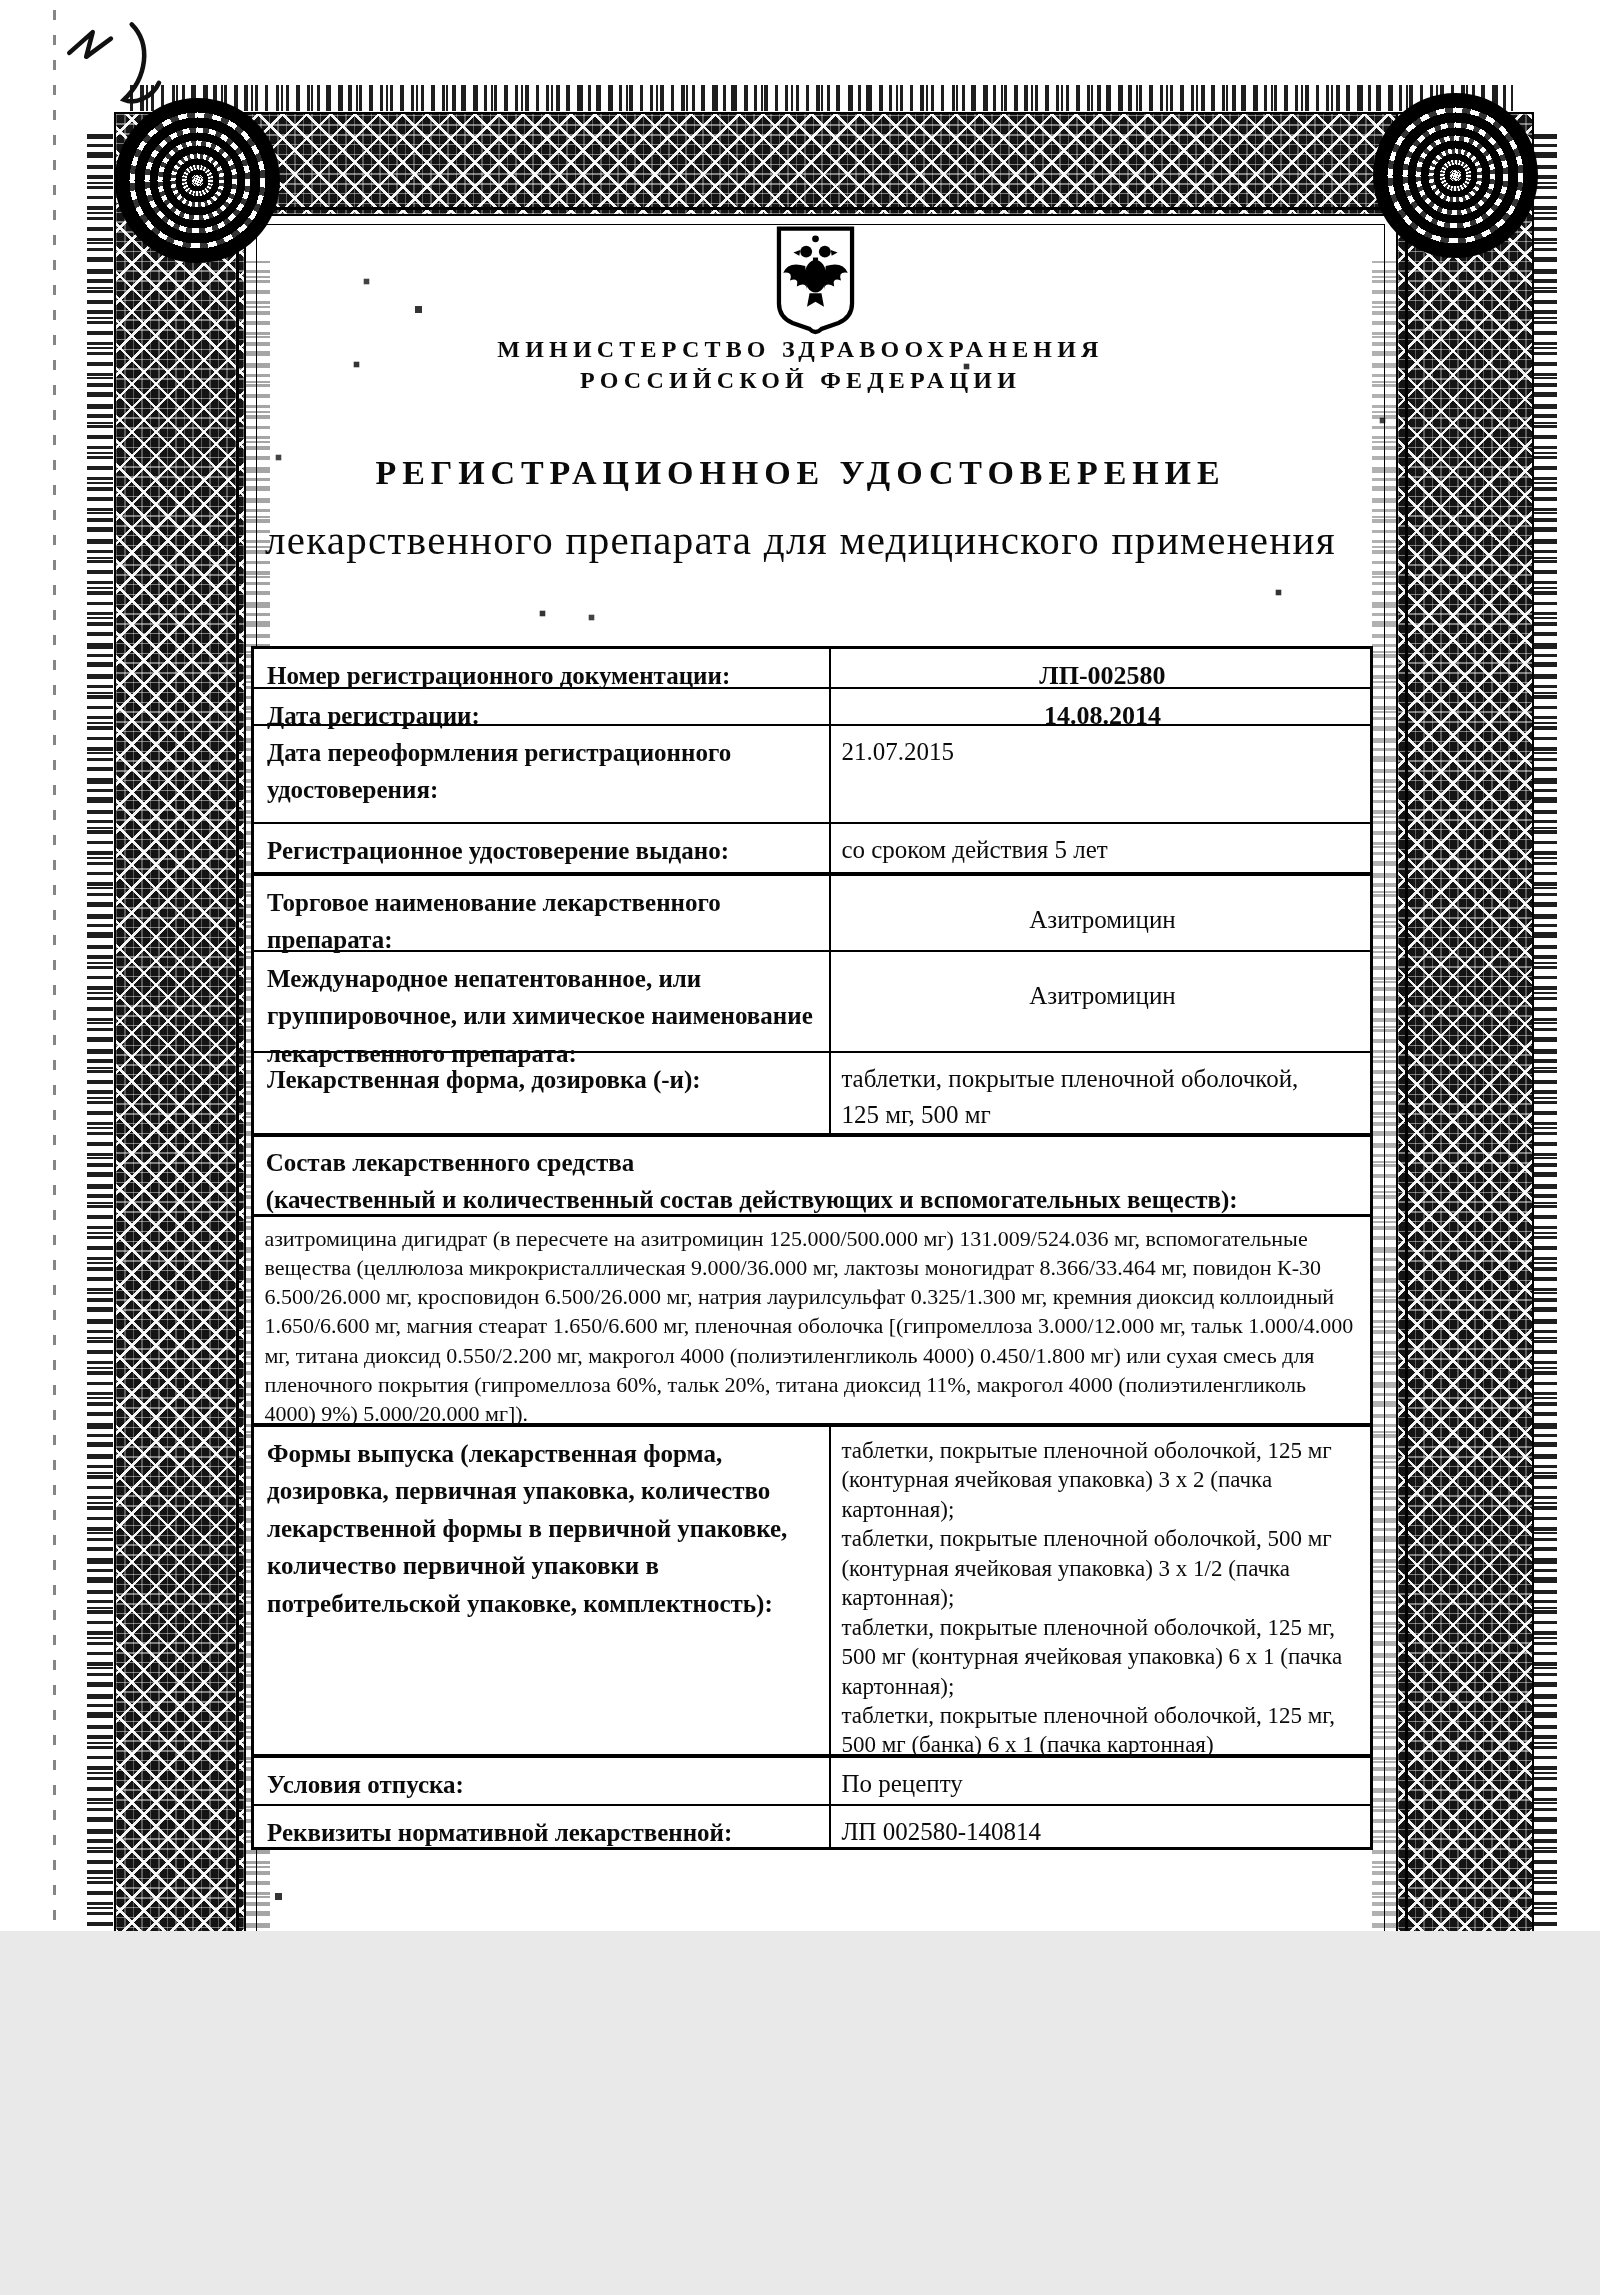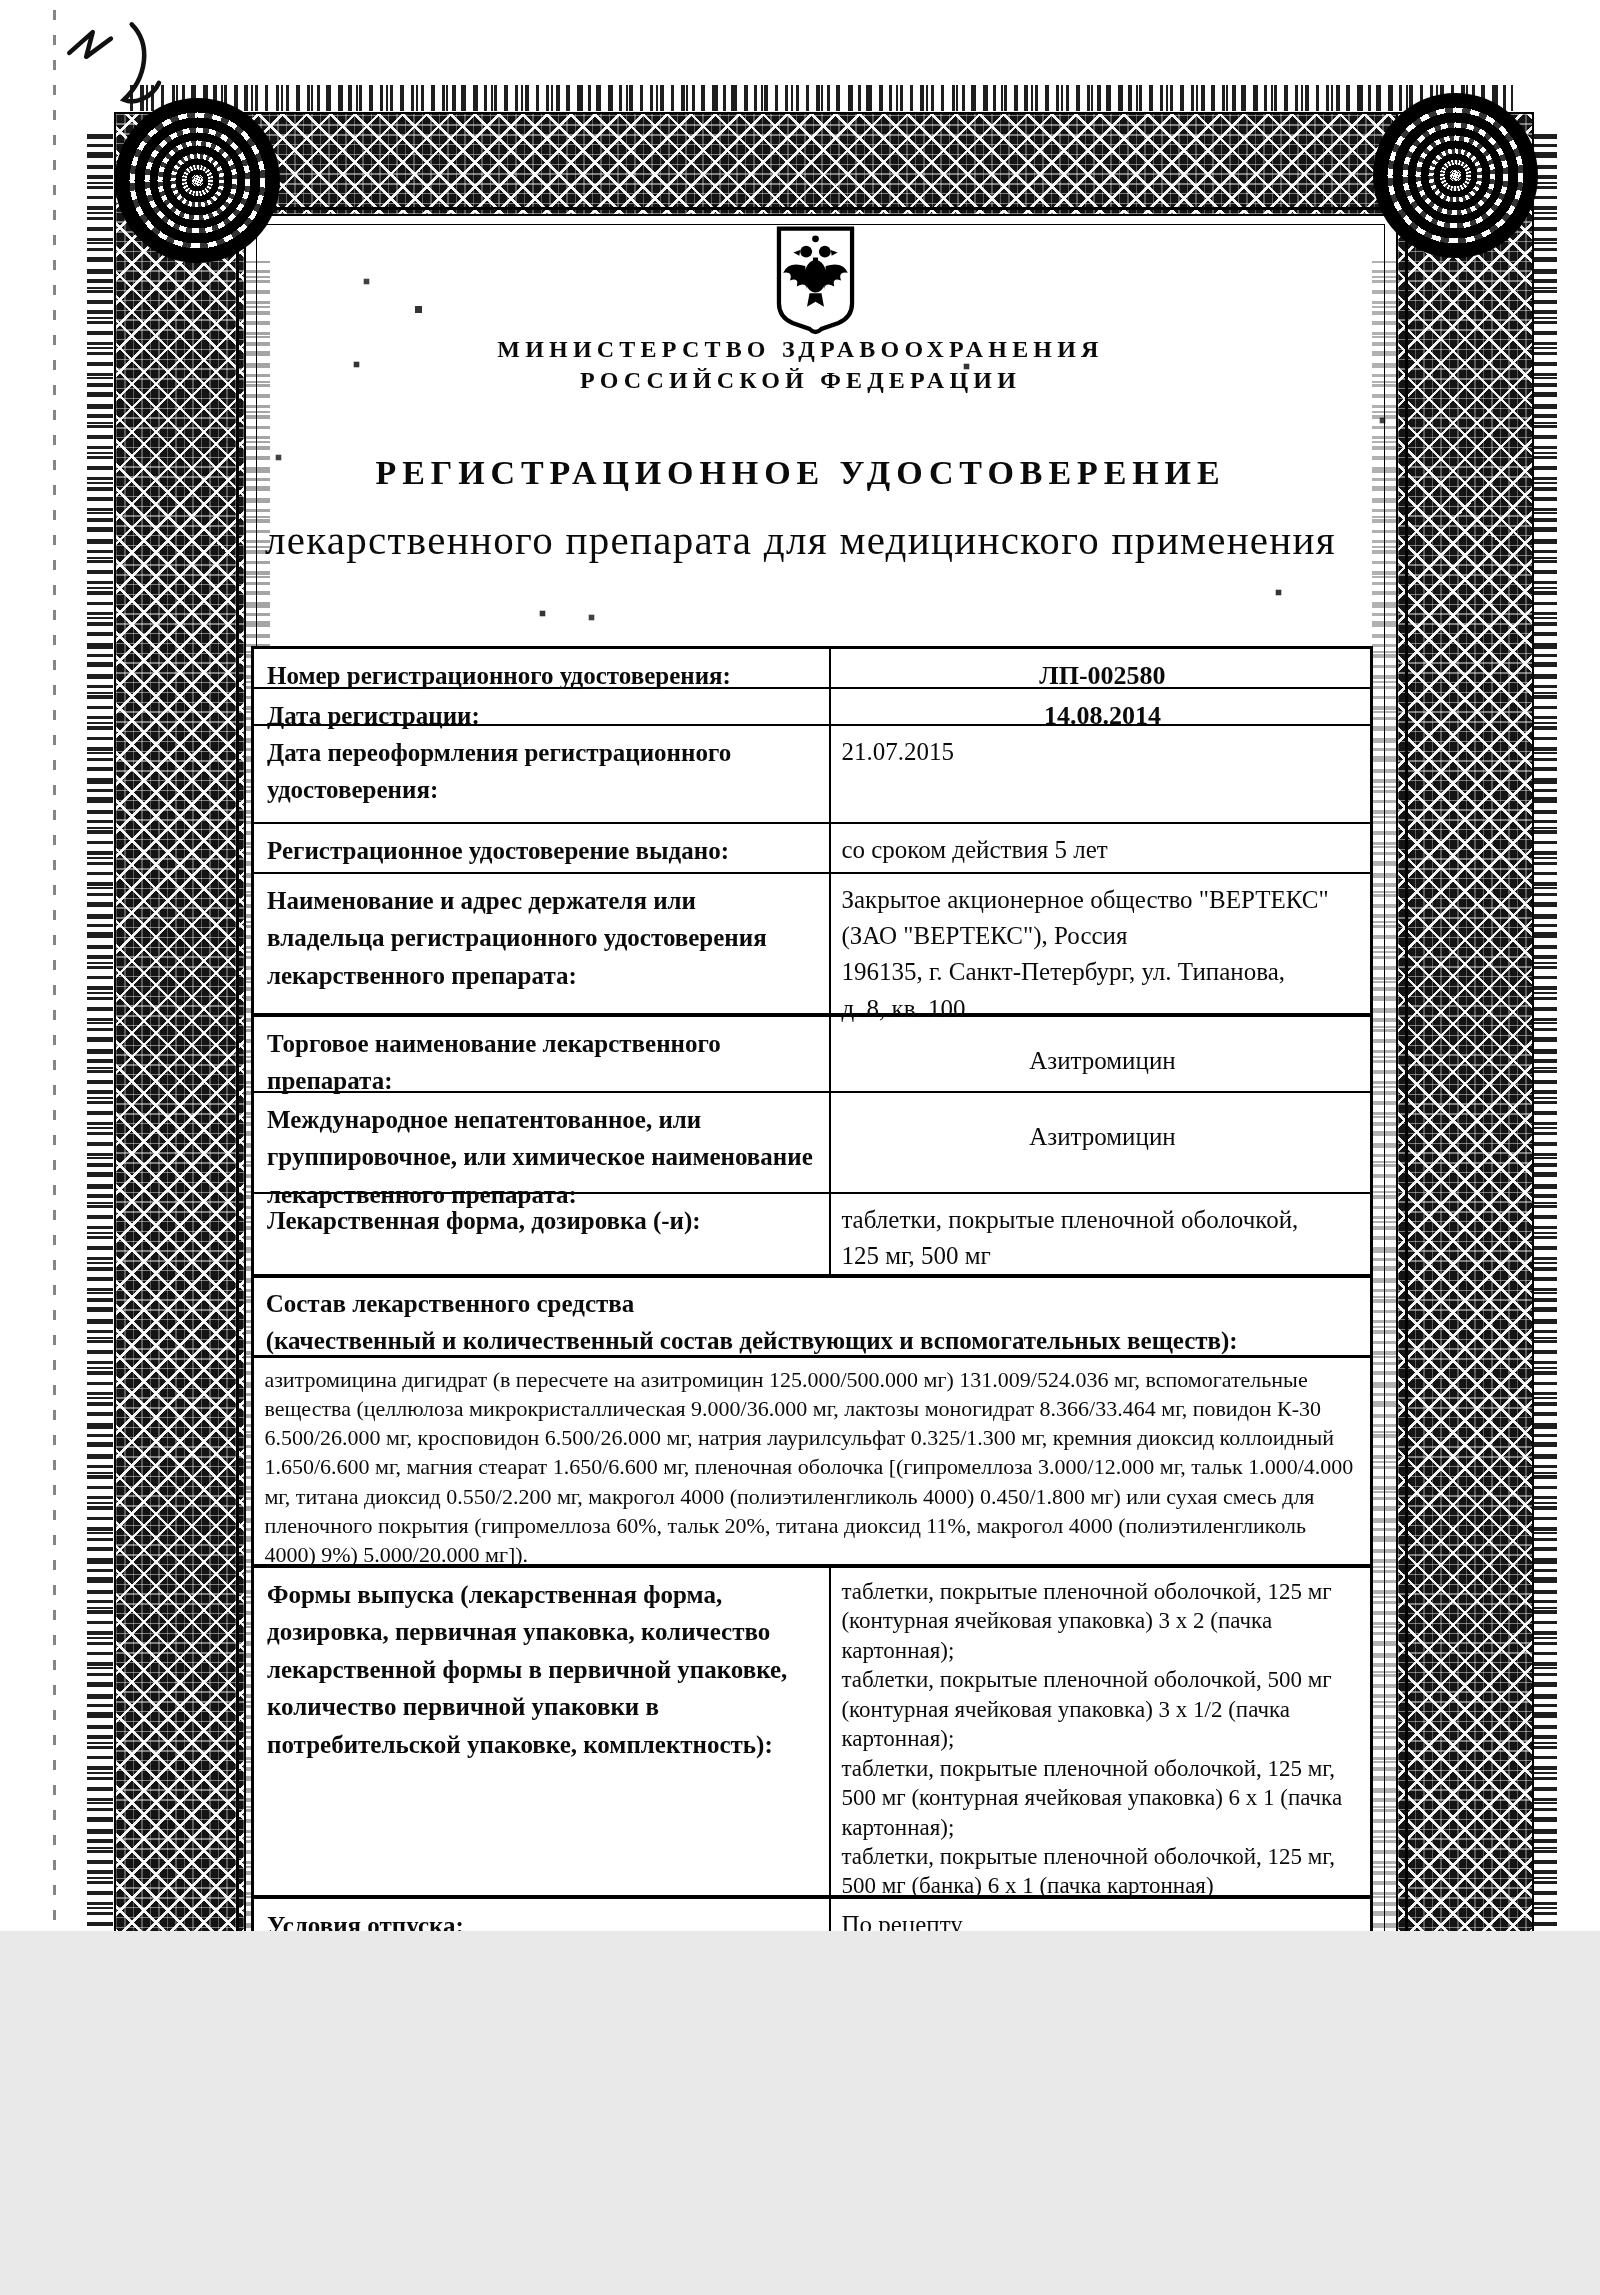--- a/index.html
+++ b/index.html
@@ -204,7 +204,7 @@
 
   <div class="reg-table">
     <div class="trow r0">
-      <div class="tlabel">Номер регистрационного удостоверения:</div>
+      <div class="tlabel">Номер регистрационного документации:</div>
       <div class="tvalue v-center v-bold">ЛП-002580</div>
     </div>
     <div class="trow r1">

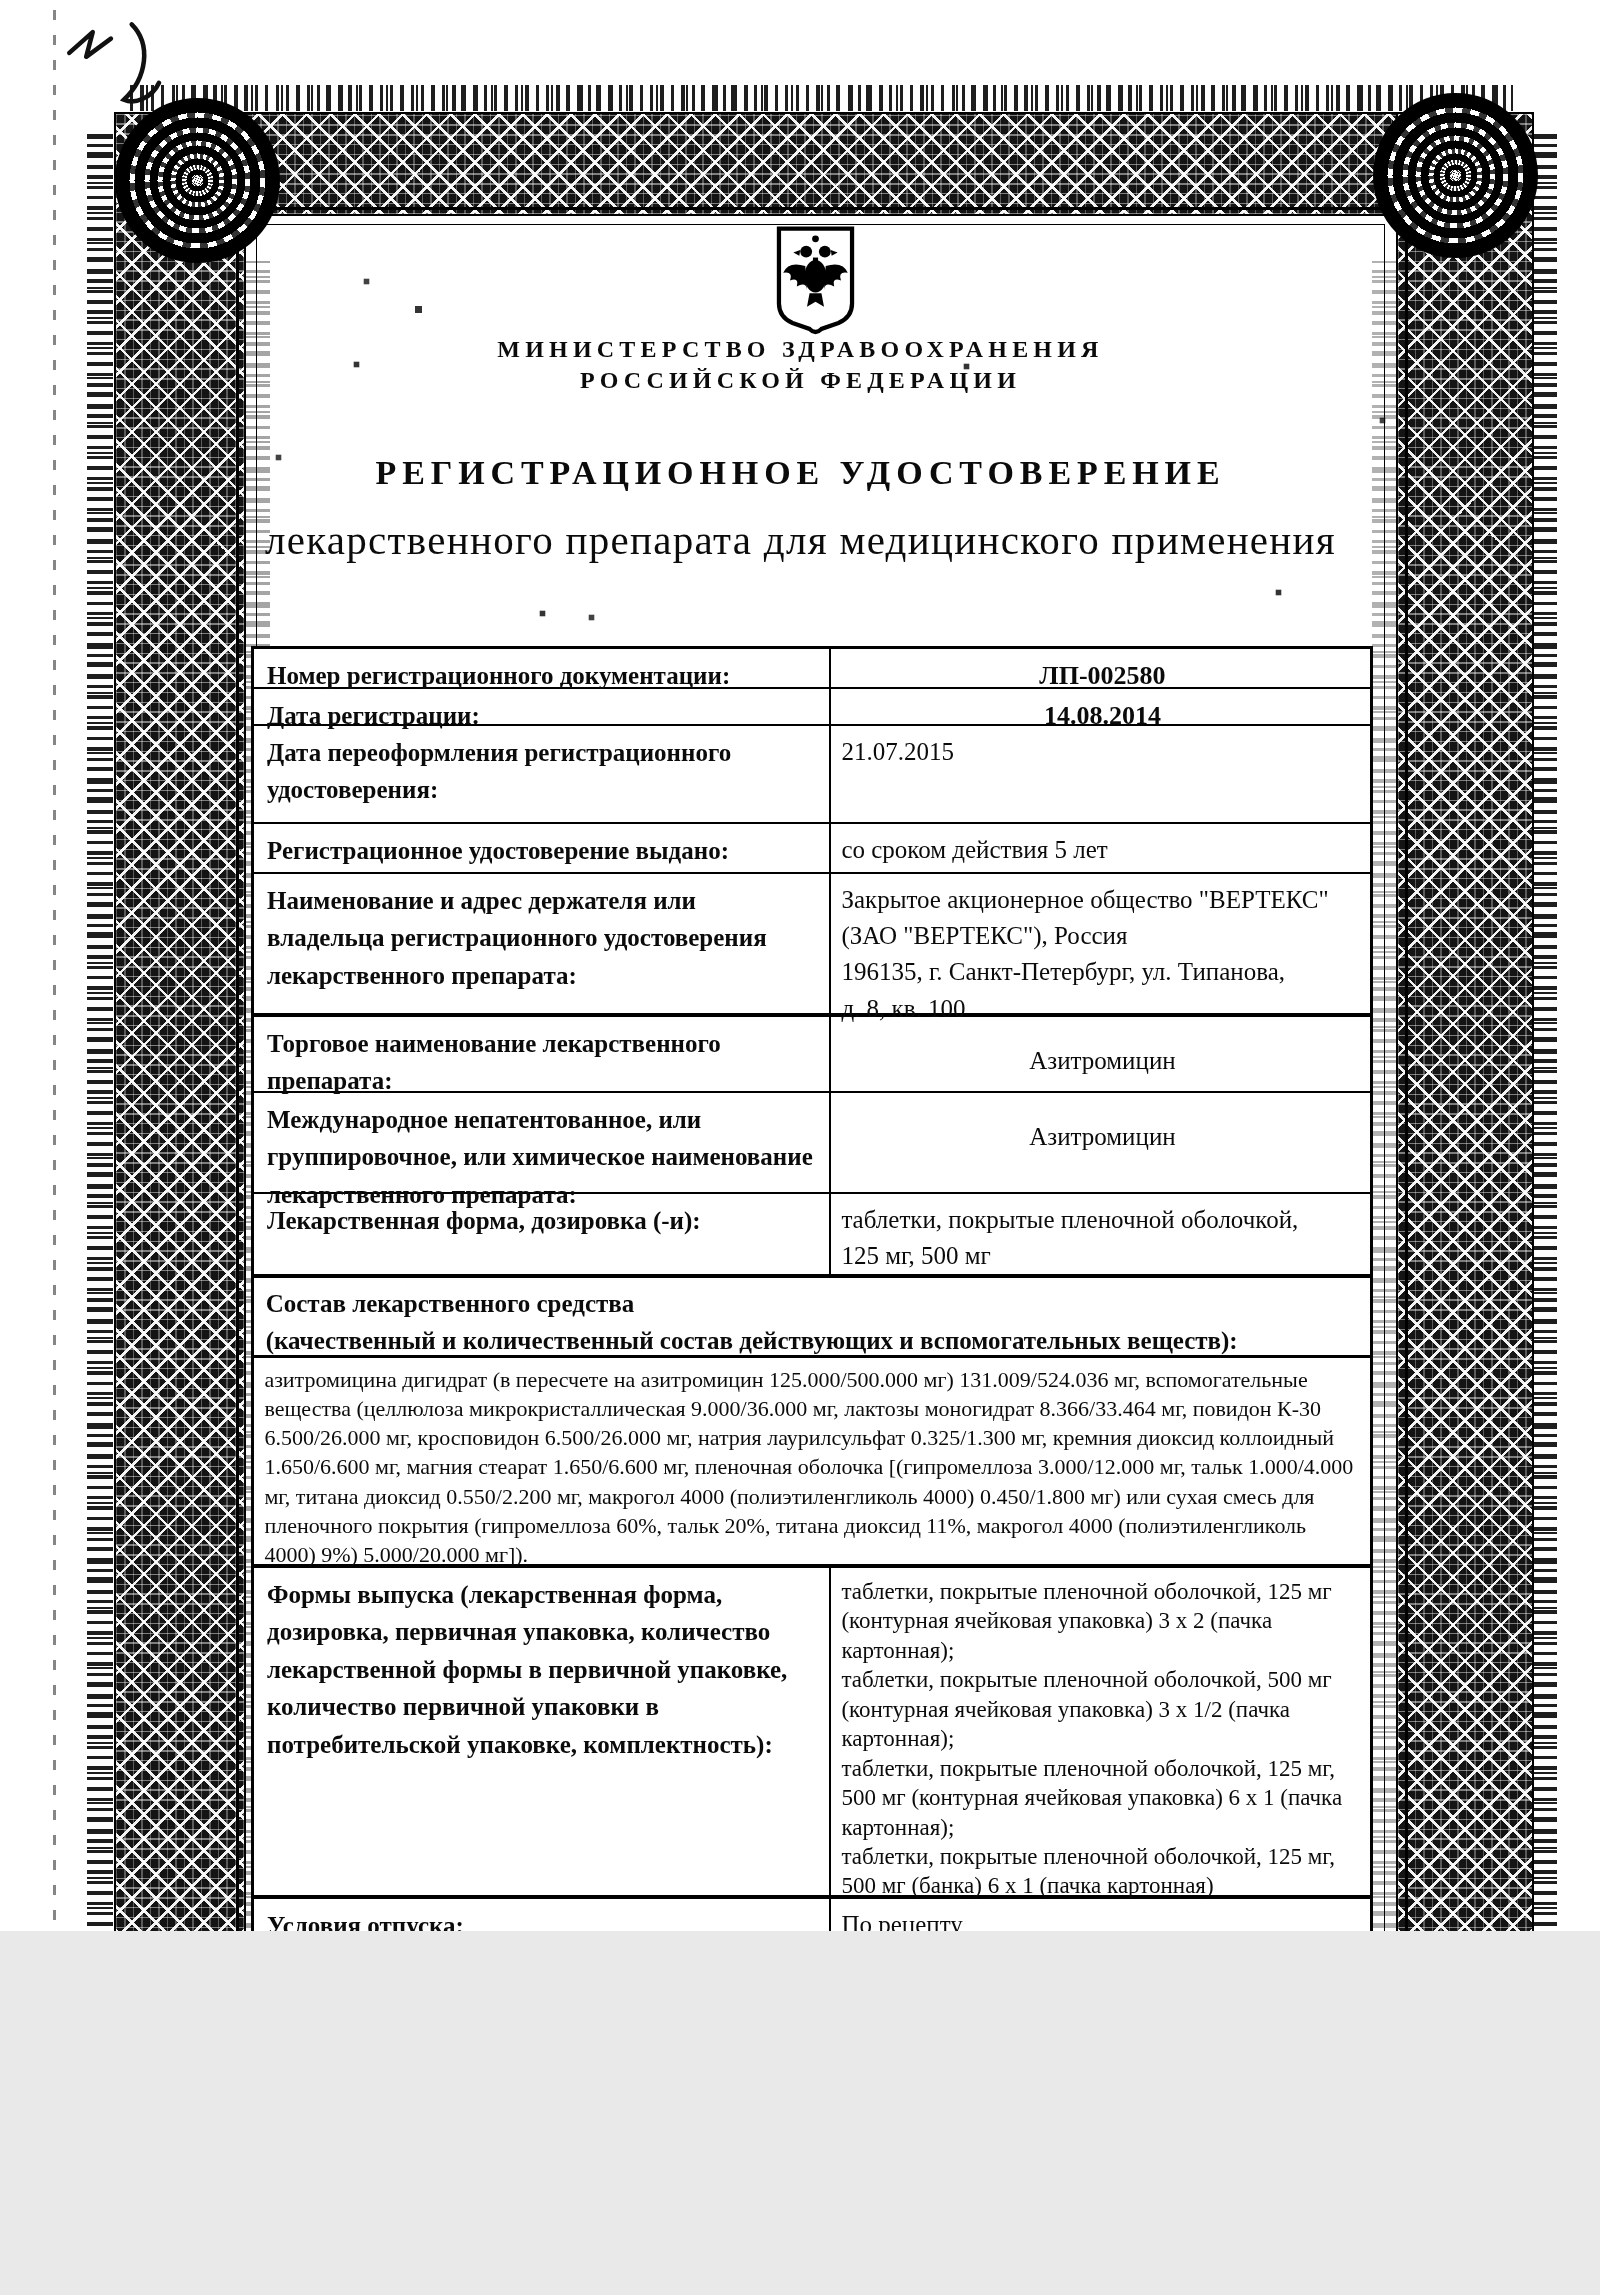--- a/index.html
+++ b/index.html
@@ -219,13 +219,6 @@
       <div class="tlabel">Регистрационное удостоверение выдано:</div>
       <div class="tvalue">со сроком действия 5 лет</div>
     </div>
-    <div class="trow r4">
-      <div class="tlabel">Наименование и адрес держателя или владельца регистрационного удостоверения лекарственного препарата:</div>
-      <div class="tvalue pre">Закрытое акционерное общество "ВЕРТЕКС"
-(ЗАО "ВЕРТЕКС"), Россия
-196135, г. Санкт-Петербург, ул. Типанова,
-д. 8, кв. 100</div>
-    </div>
     <div class="trow r5 b-thick">
       <div class="tlabel">Торговое наименование лекарственного препарата:</div>
       <div class="tvalue v-center">Азитромицин</div>

